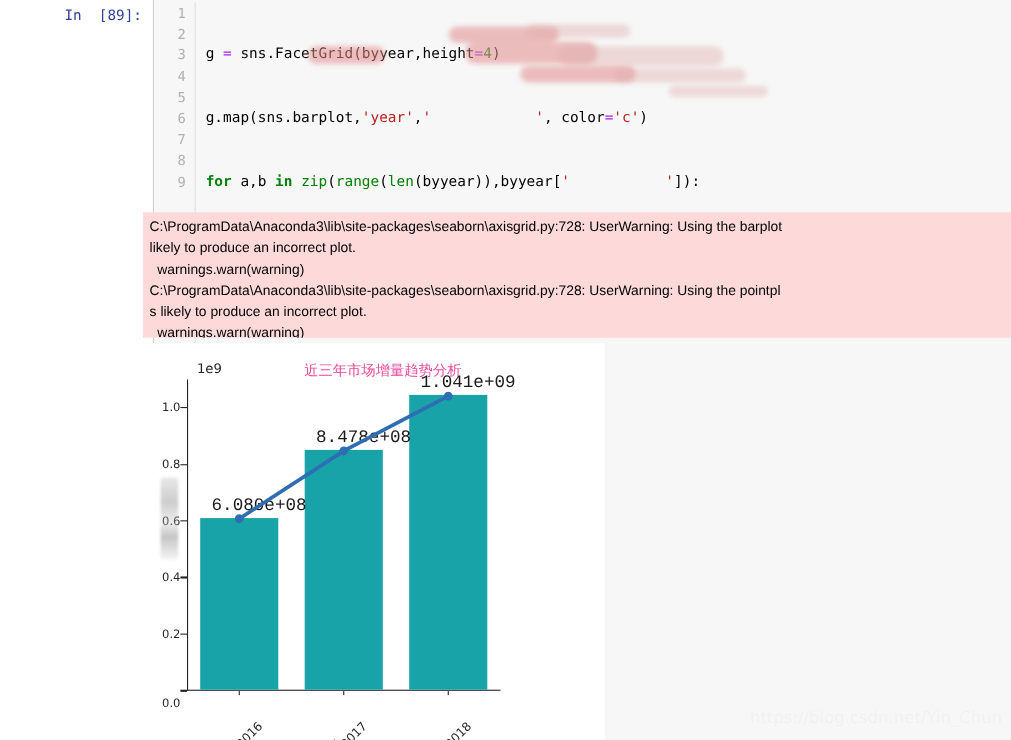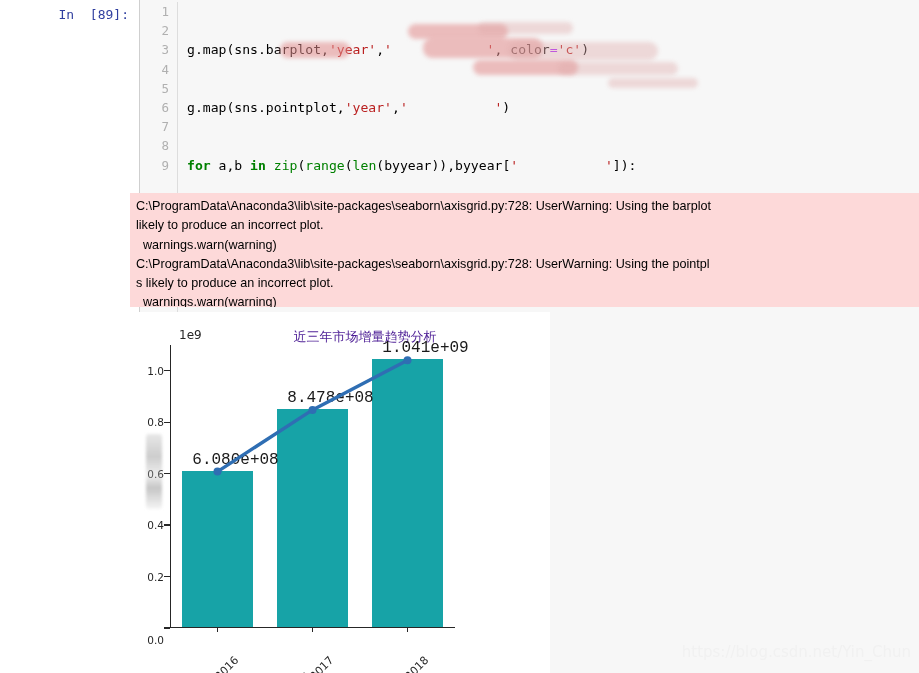--- a/index.html
+++ b/index.html
@@ -274,6 +274,7 @@
     </div>
 
     <div class="code">
+      <div class="ln"><span>g </span><span class="op">=</span><span> sns.FacetGrid(byyear,height</span><span class="op">=</span><span class="num">4</span><span>)</span></div>
       <div class="ln"><span>g.map(sns.barplot,</span><span class="str">'year'</span><span>,</span><span class="str">'            '</span><span>, color</span><span class="op">=</span><span class="str">'c'</span><span>)</span></div>
       <div class="ln"><span>g.map(sns.pointplot,</span><span class="str">'year'</span><span>,</span><span class="str">'           '</span><span>)</span></div>
       <div class="ln"><span class="kw">for</span><span> a,b </span><span class="kw">in</span><span> </span><span class="bi">zip</span><span>(</span><span class="bi">range</span><span>(</span><span class="bi">len</span><span>(byyear)),byyear[</span><span class="str">'           '</span><span>]):</span></div>

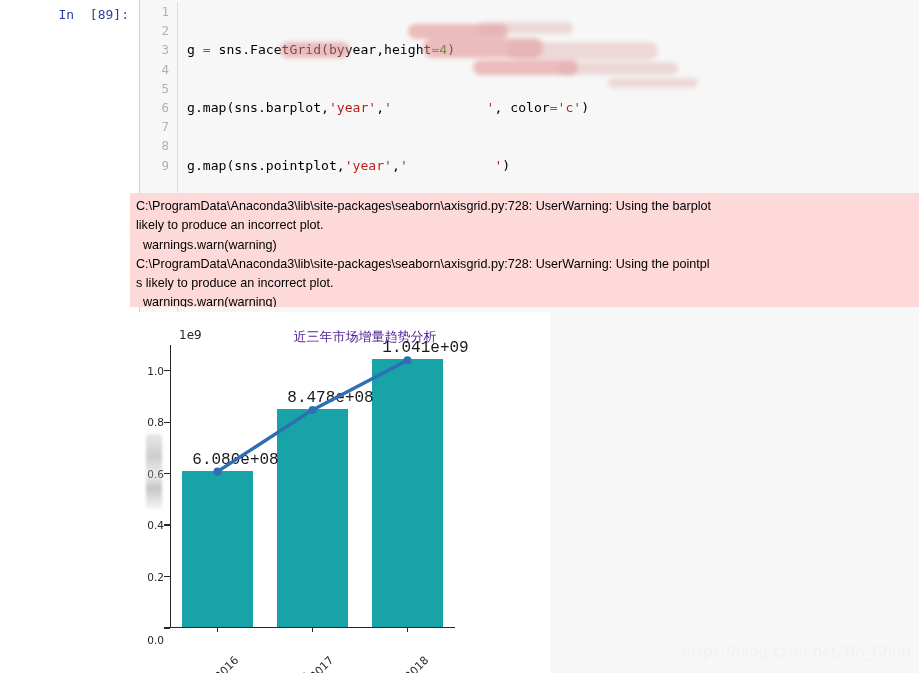--- a/index.html
+++ b/index.html
@@ -276,7 +276,6 @@
     <div class="code">
       <div class="ln"><span>g </span><span class="op">=</span><span> sns.FacetGrid(byyear,height</span><span class="op">=</span><span class="num">4</span><span>)</span></div>
       <div class="ln"><span>g.map(sns.barplot,</span><span class="str">'year'</span><span>,</span><span class="str">'            '</span><span>, color</span><span class="op">=</span><span class="str">'c'</span><span>)</span></div>
-      <div class="ln"><span>g.map(sns.pointplot,</span><span class="str">'year'</span><span>,</span><span class="str">'           '</span><span>)</span></div>
       <div class="ln"><span class="kw">for</span><span> a,b </span><span class="kw">in</span><span> </span><span class="bi">zip</span><span>(</span><span class="bi">range</span><span>(</span><span class="bi">len</span><span>(byyear)),byyear[</span><span class="str">'           '</span><span>]):</span></div>
       <div class="ln"><span>    plt.text(a,b,</span><span class="str">'%.3e'</span><span class="op">%</span><span> b , ha</span><span class="op">=</span><span class="str">'center'</span><span>,va</span><span class="op">=</span><span class="str">'bottom'</span><span>,size</span><span class="op">=</span><span class="num">12</span><span>)</span></div>
       <div class="ln"><span>plt.xlabel(</span><span class="str">'年份'</span><span>)</span></div>

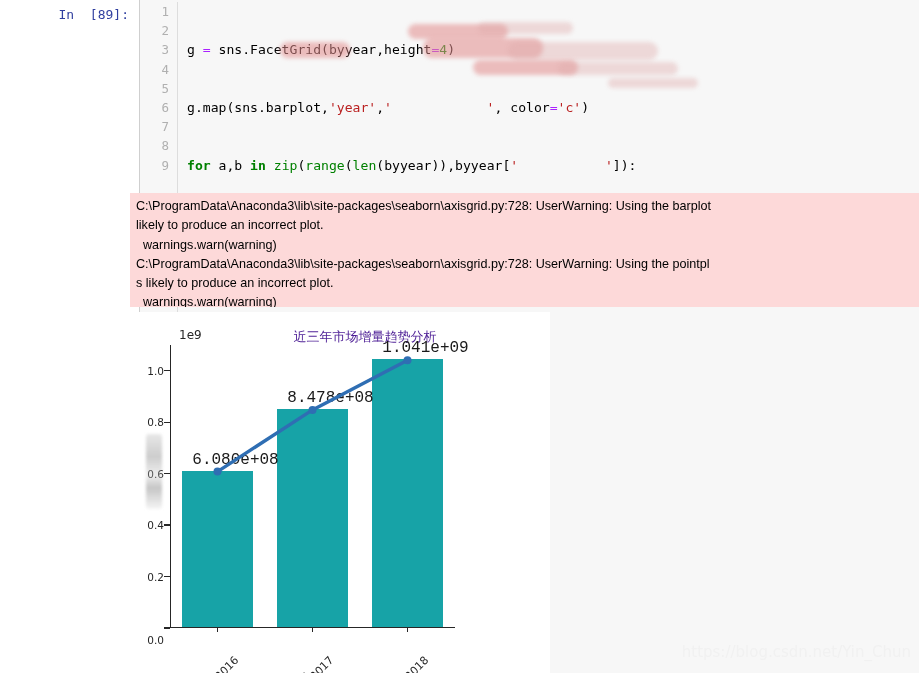--- a/index.html
+++ b/index.html
@@ -124,13 +124,13 @@
   }
   .fig-title {
     position: absolute;
-    left: 125px;
+    left: 108px;
     top: 16px;
     width: 220px;
     text-align: center;
     font-family: "DejaVu Sans", sans-serif;
     font-size: 13px;
-    color: #4c1d95;
+    color: #ec4899;
     white-space: nowrap;
   }
   .offset-label {

